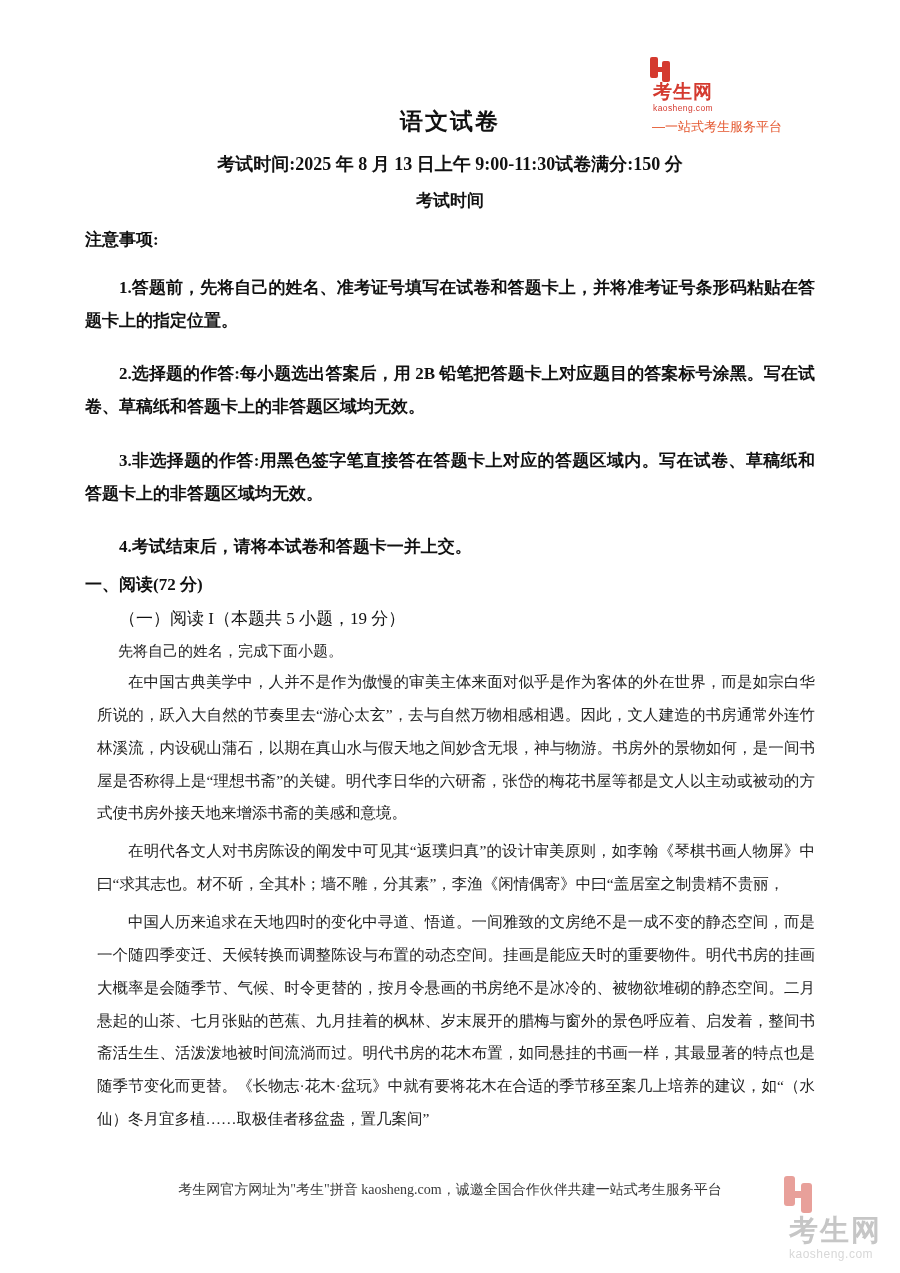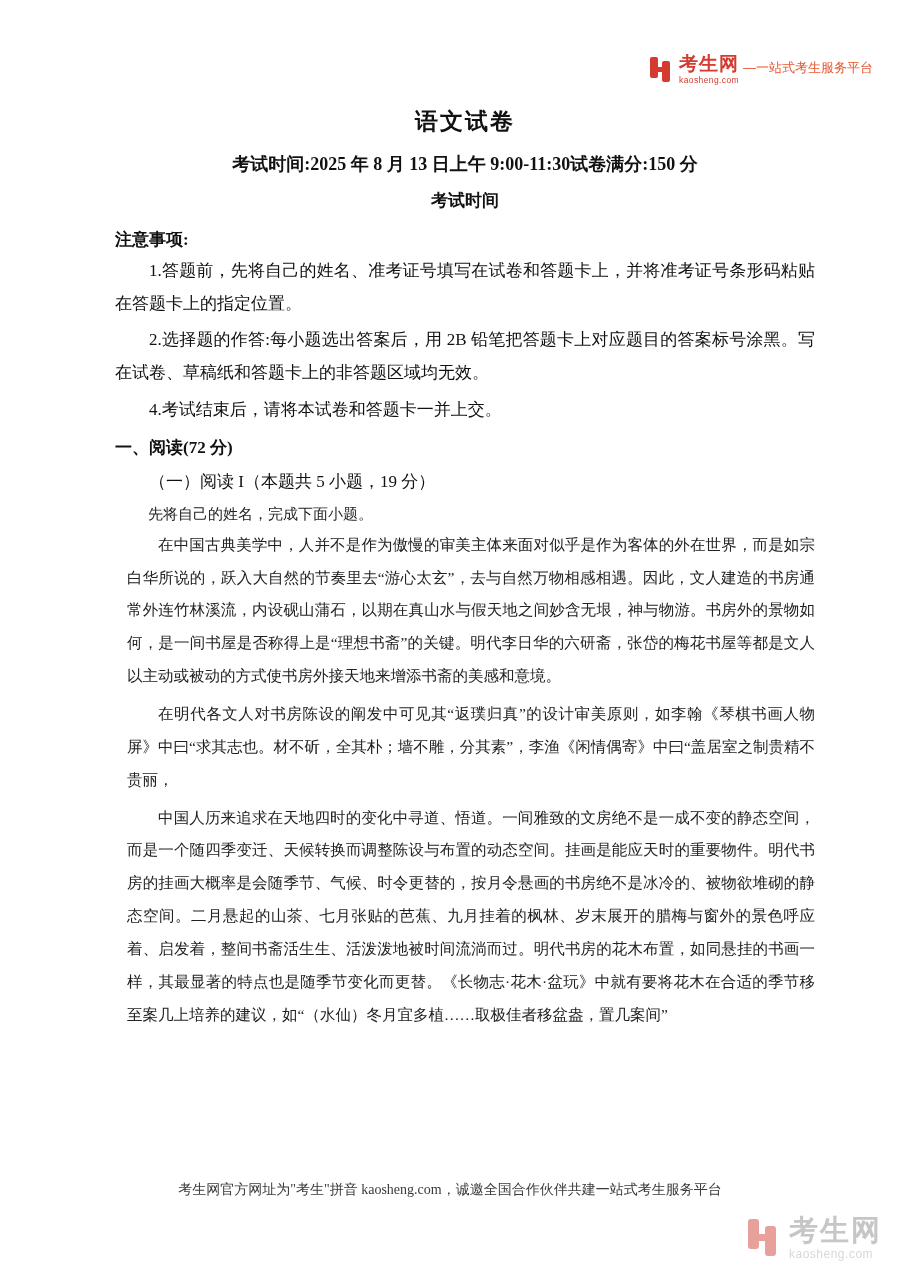--- a/index.html
+++ b/index.html
@@ -2,7 +2,7 @@
 <html lang="zh"><head>
 <meta charset="utf-8">
 <style>
-  * { margin:0; padding:0; box-sizing:border-box; }
+  * { margin:0; padding:0; box-sizing:border-box;flex-direction:column; }
   html,body { background:#ffffff; }
   body {
     width:900px; height:1273px;

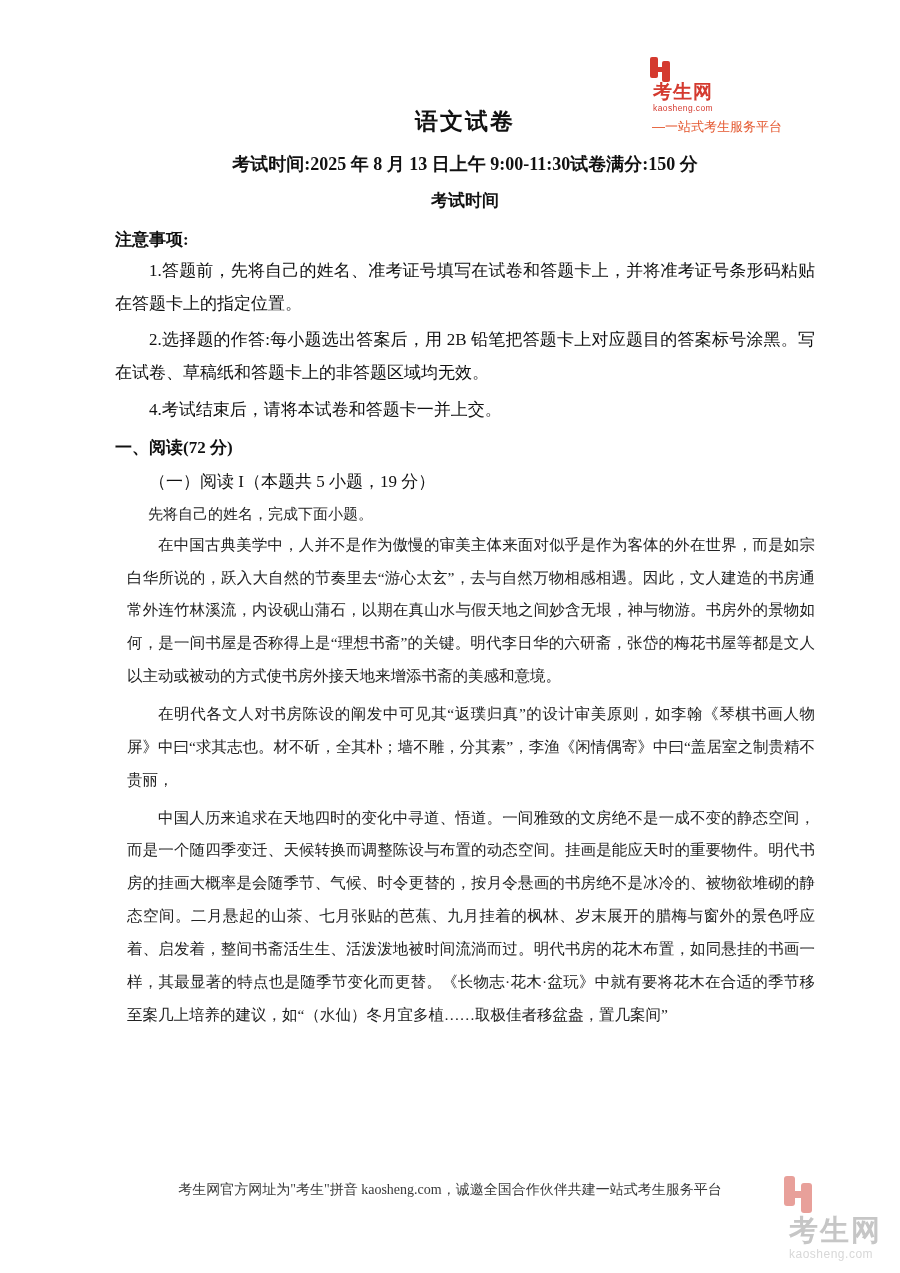--- a/index.html
+++ b/index.html
@@ -24,7 +24,7 @@
   .logo-tagline { font-family:"Liberation Sans","DejaVu Sans",sans-serif; font-size:13px; color:#e4572e; margin:5px 0 16px 4px; white-space:nowrap; }
 
   
-  .page { padding:106px 85px 0 115px; }
+  .page { padding:106px 85px 0 85px; }
   .title        { text-align:center; font-size:23px; font-weight:bold; letter-spacing:2px; }
   .exam-info    { text-align:center; font-size:18px; font-weight:bold; margin-top:15px; }
   .wish         { text-align:center; font-size:17px; font-weight:bold; margin-top:13px; }

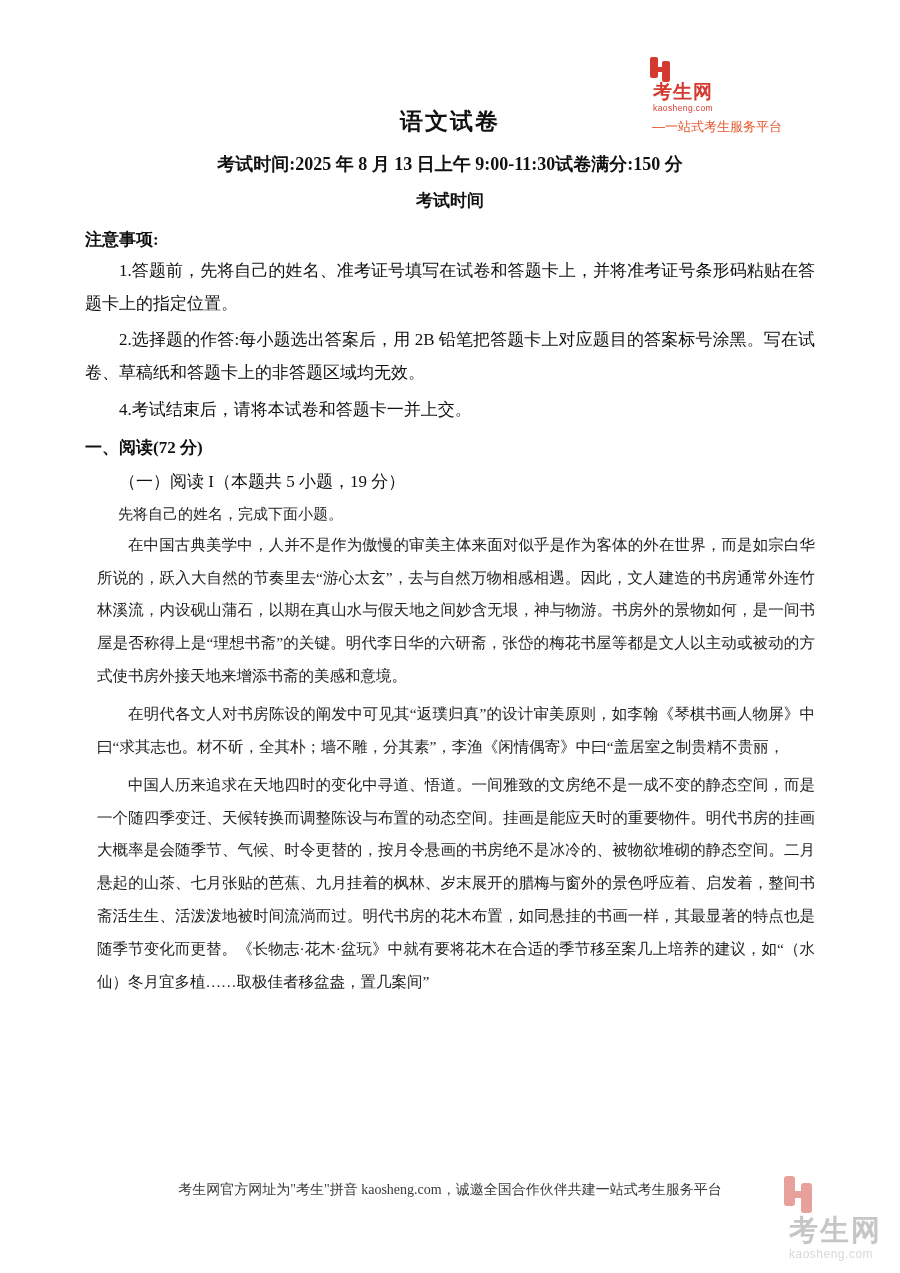--- a/index.html
+++ b/index.html
@@ -29,7 +29,7 @@
   .exam-info    { text-align:center; font-size:18px; font-weight:bold; margin-top:15px; }
   .wish         { text-align:center; font-size:17px; font-weight:bold; margin-top:13px; }
   .notice-heading { font-size:17px; font-weight:bold; margin-top:16px; }
-  .notice       { font-size:17px; font-weight:normal; line-height:1.95; text-indent:2em; text-align:justify; margin-top:3px; }
+  .notice       { font-size:17px; font-weight:bold; line-height:1.95; text-indent:2em; text-align:justify; margin-top:20px; }
   .section      { font-size:17px; font-weight:bold; margin-top:10px; }
   .subsection   { font-size:17px; font-weight:normal; text-indent:2em; margin-top:11px; }
   .instruction  { font-size:15px; text-indent:2.2em; margin-top:12px; color:#222; }

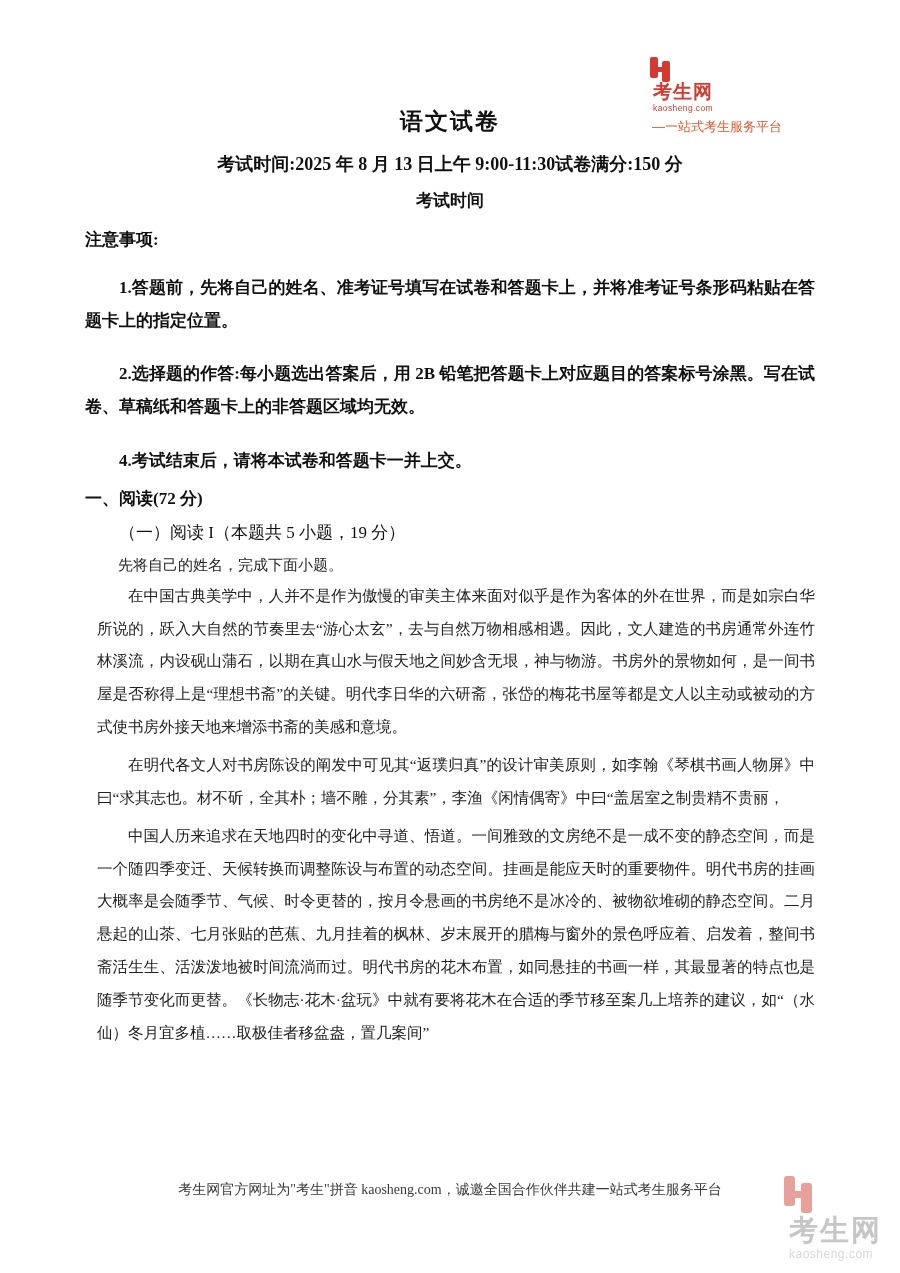--- a/index.html
+++ b/index.html
@@ -76,6 +76,7 @@
   <div class="notice-heading">注意事项:</div>
   <p class="notice">1.答题前，先将自己的姓名、准考证号填写在试卷和答题卡上，并将准考证号条形码粘贴在答题卡上的指定位置。</p>
   <p class="notice">2.选择题的作答:每小题选出答案后，用 2B 铅笔把答题卡上对应题目的答案标号涂黑。写在试卷、草稿纸和答题卡上的非答题区域均无效。</p>
+  <p class="notice">3.非选择题的作答:用黑色签字笔直接答在答题卡上对应的答题区域内。写在试卷、草稿纸和答题卡上的非答题区域均无效。</p>
   <p class="notice">4.考试结束后，请将本试卷和答题卡一并上交。</p>
   <div class="section">一、阅读(72 分)</div>
   <div class="subsection">（一）阅读 I（本题共 5 小题，19 分）</div>

